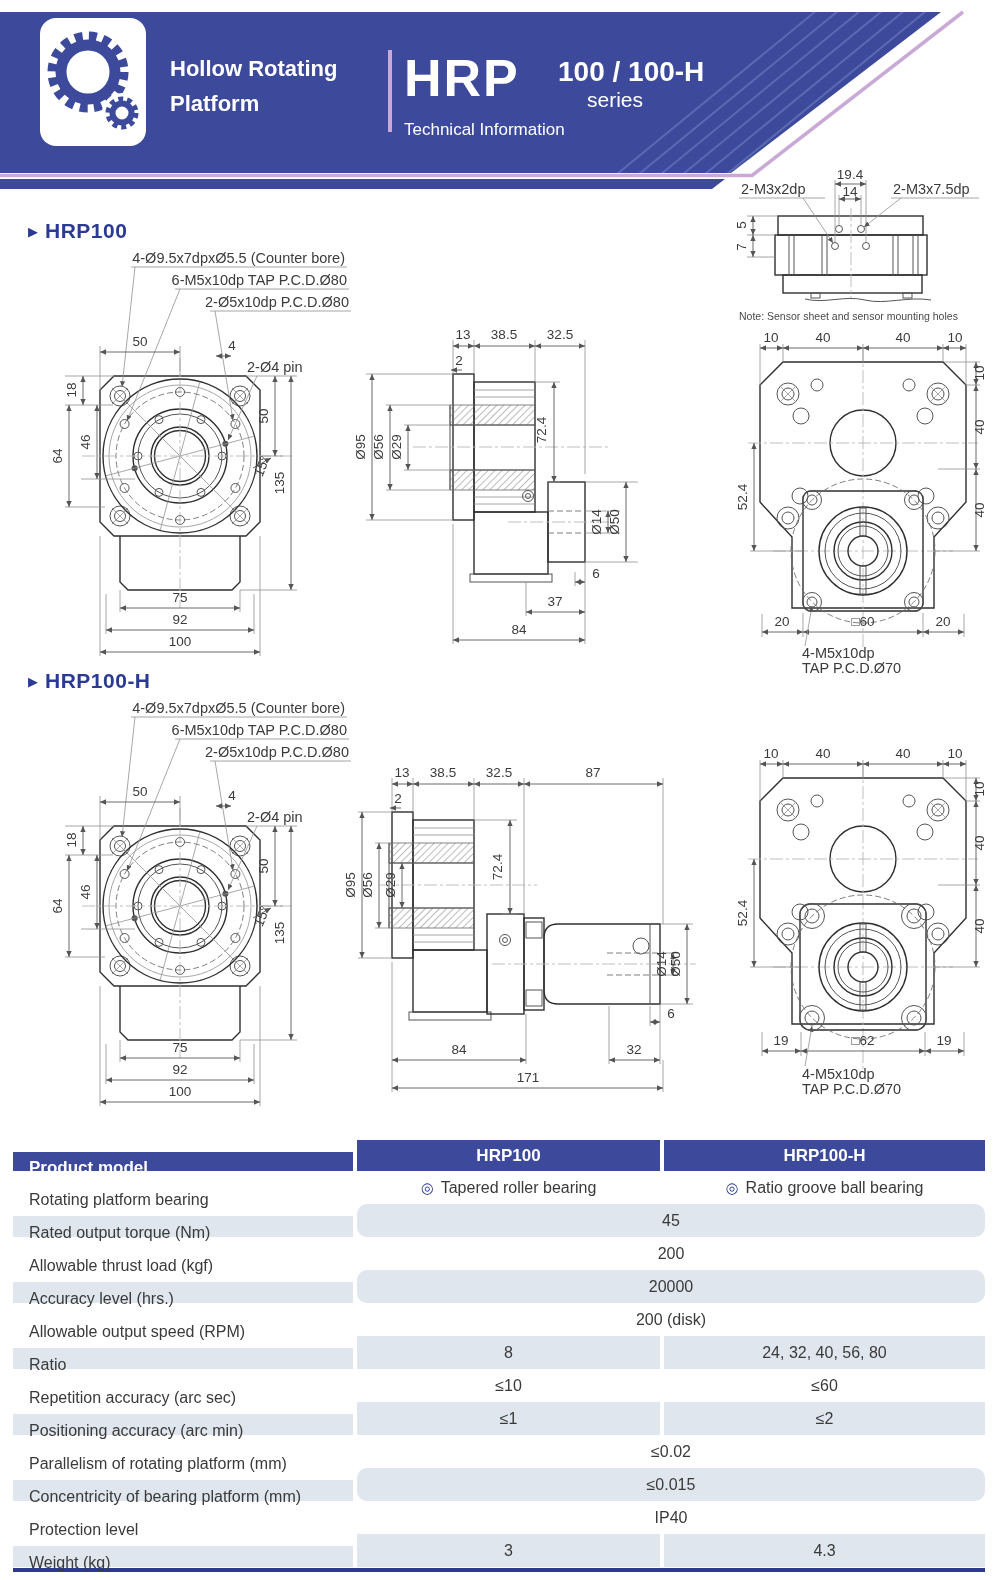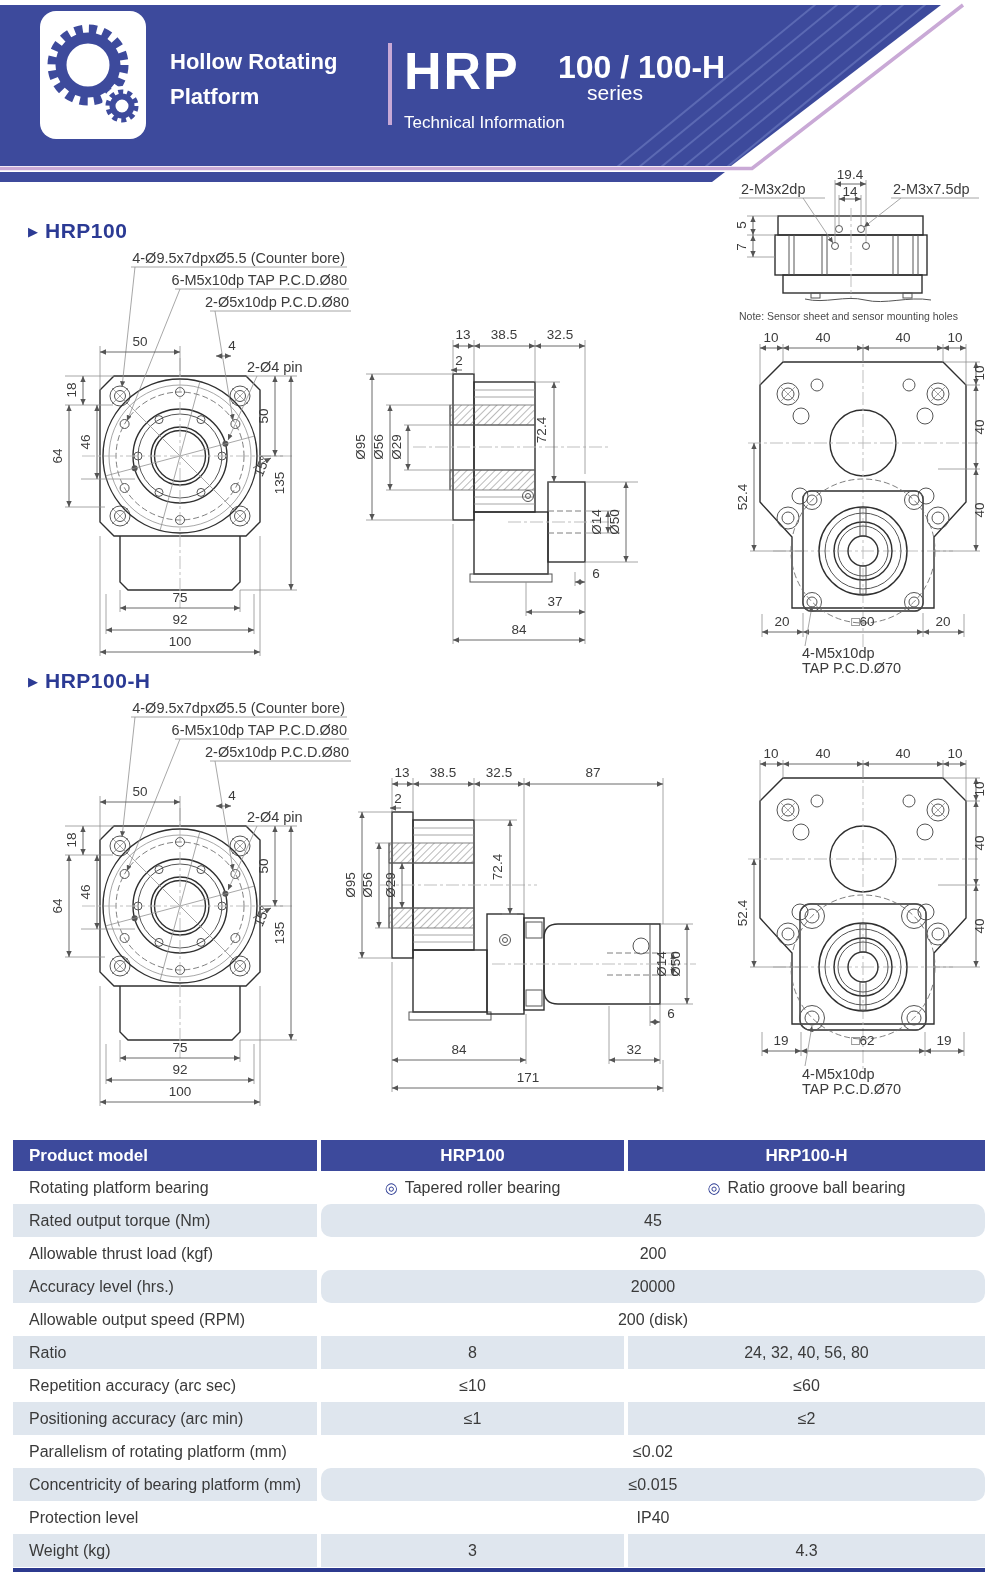--- a/index.html
+++ b/index.html
@@ -6,7 +6,7 @@
   .page{position:relative;width:1000px;height:1580px;background:#fff;overflow:hidden;
         font-family:"Liberation Sans",sans-serif;}
   
-  .hdr{position:absolute;left:0;top:5px;width:865px;height:180px;}
+  .hdr{position:absolute;left:0;top:12px;width:865px;height:180px;}
   .hdr-text{position:absolute;color:#fff;white-space:nowrap;}
   .brand1{left:170px;top:44px;font-size:22px;font-weight:600;}
   .brand2{left:170px;top:79px;font-size:22px;font-weight:600;}

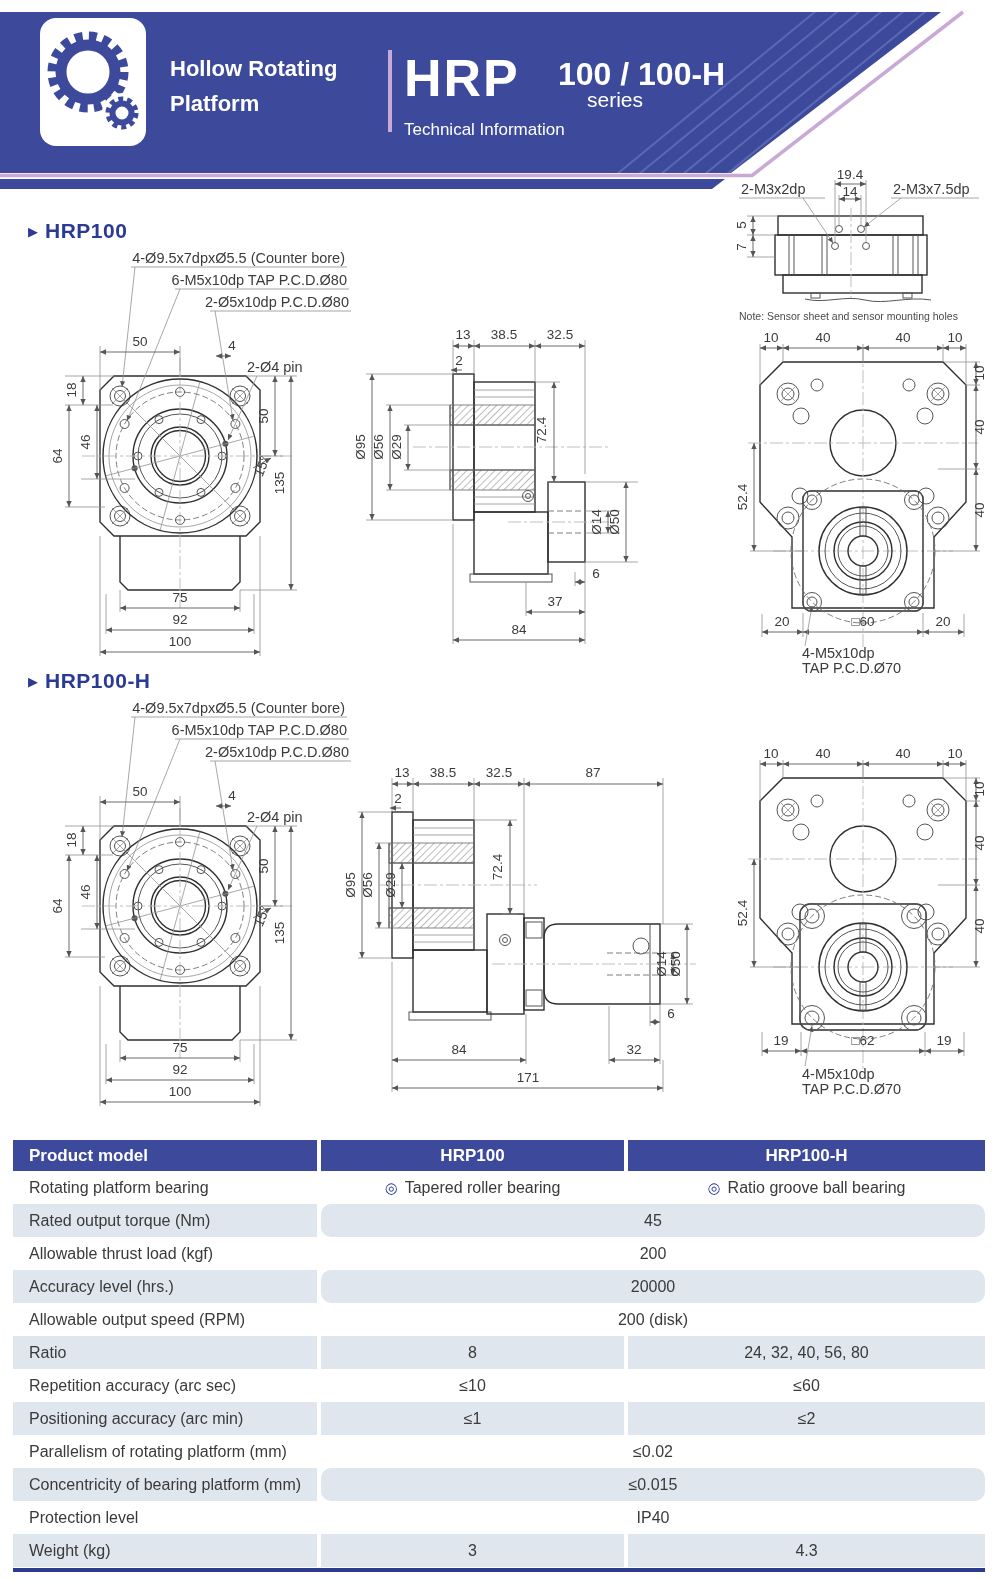--- a/index.html
+++ b/index.html
@@ -12,7 +12,7 @@
   .brand2{left:170px;top:79px;font-size:22px;font-weight:600;}
   .vbar{position:absolute;left:388px;top:38px;width:4px;height:82px;background:#c9a9d6;}
   .model{left:404px;top:36px;font-size:52px;font-weight:bold;letter-spacing:2px;}
-  .variant{left:558px;top:44px;font-size:32px;font-weight:bold;}
+  .variant{left:558px;top:44px;font-size:28px;font-weight:bold;}
   .series{left:560px;top:76px;font-size:21px;font-weight:400;margin-left:27px;}
   .subtitle{left:404px;top:108px;font-size:17px;font-weight:400;}
   

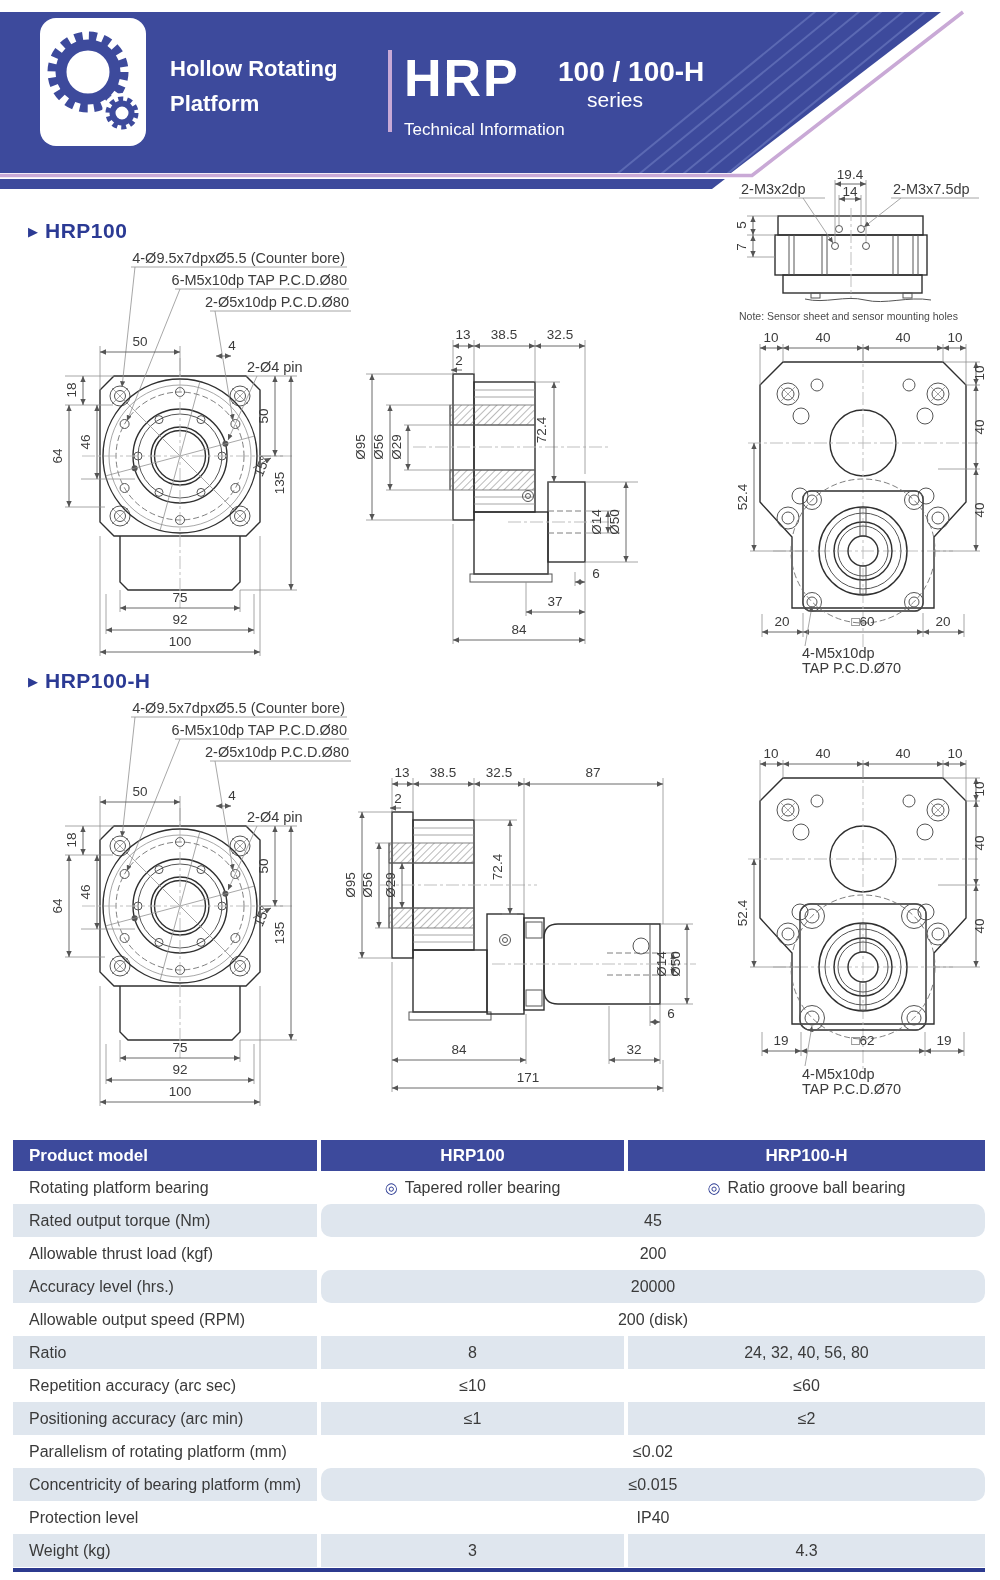--- a/index.html
+++ b/index.html
@@ -36,7 +36,7 @@
   .spec-table{position:absolute;left:13px;top:1140px;width:972px;font-size:16px;color:#3a3a3a;}
   .t-head{display:flex;height:31px;line-height:31px;font-weight:bold;color:#fff;font-size:17px;}
   .t-head .c1,.t-head .c2,.t-head .c3{background:#3d4a9c;}
-  .c1{width:308px;padding-left:16px;box-sizing:border-box;border-right:4px solid #fff;}
+  .c1{width:344px;padding-left:16px;box-sizing:border-box;border-right:4px solid #fff;margin-top:12px;}
   .c2{width:303px;text-align:center;border-right:4px solid #fff;}
   .c3{flex:1;text-align:center;}
   .cspan{flex:1;text-align:center;border-radius:10px;}

